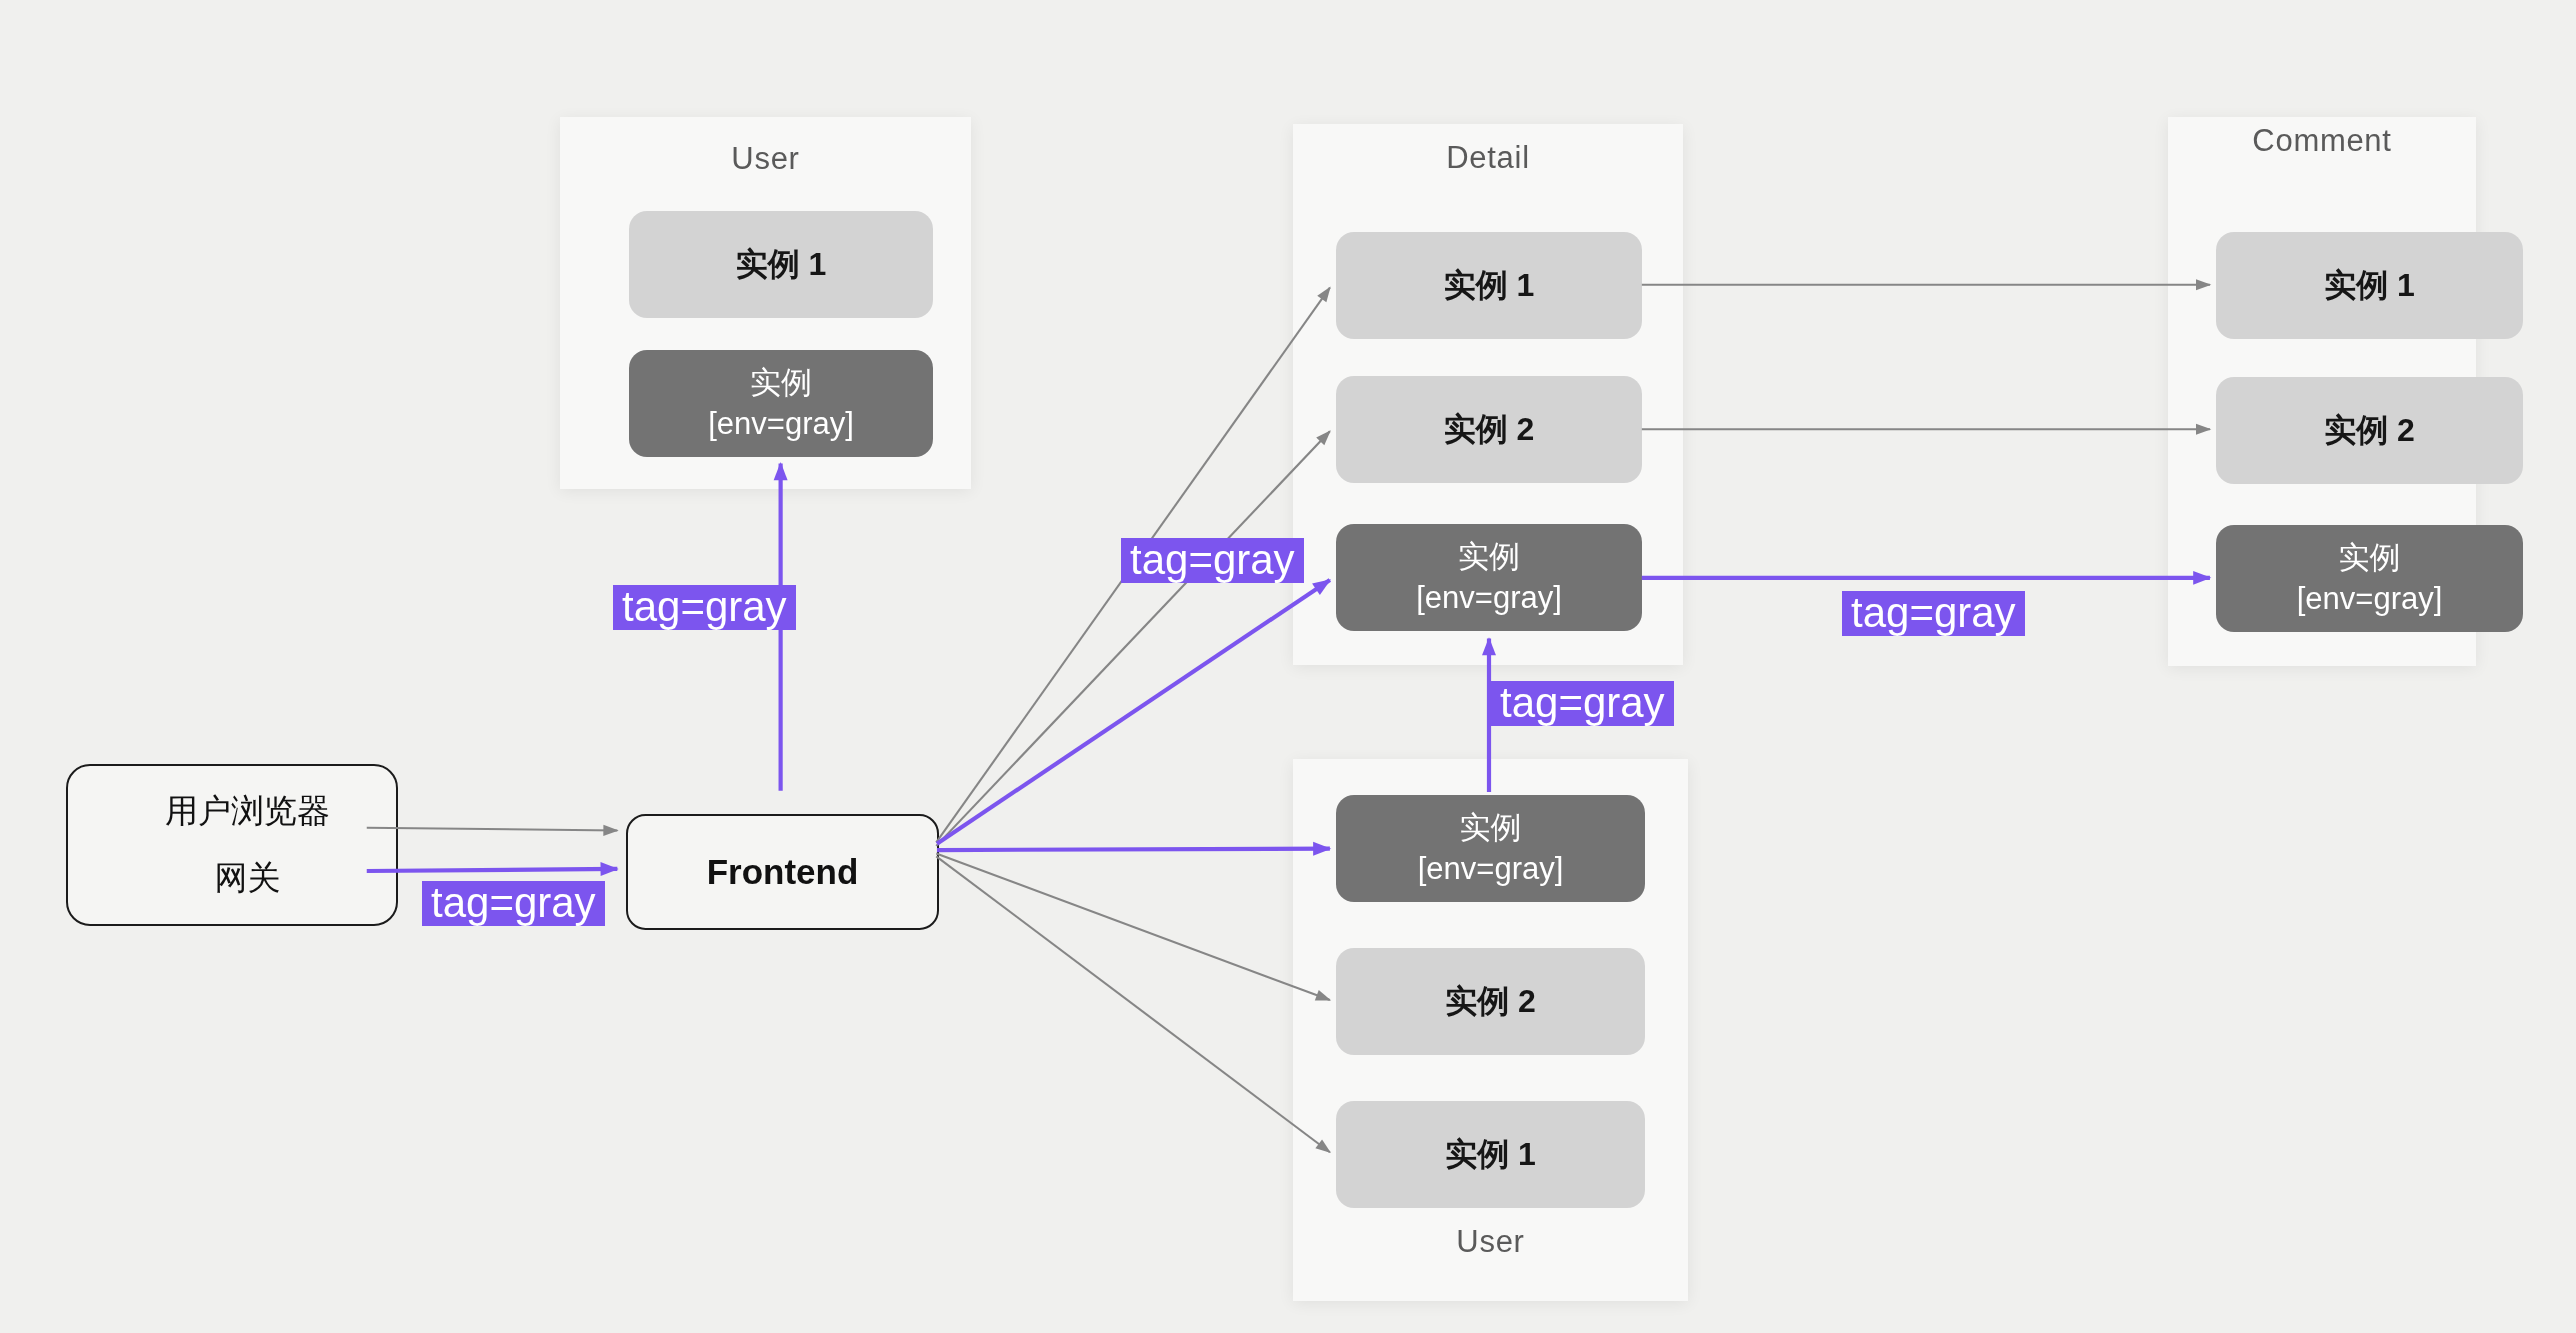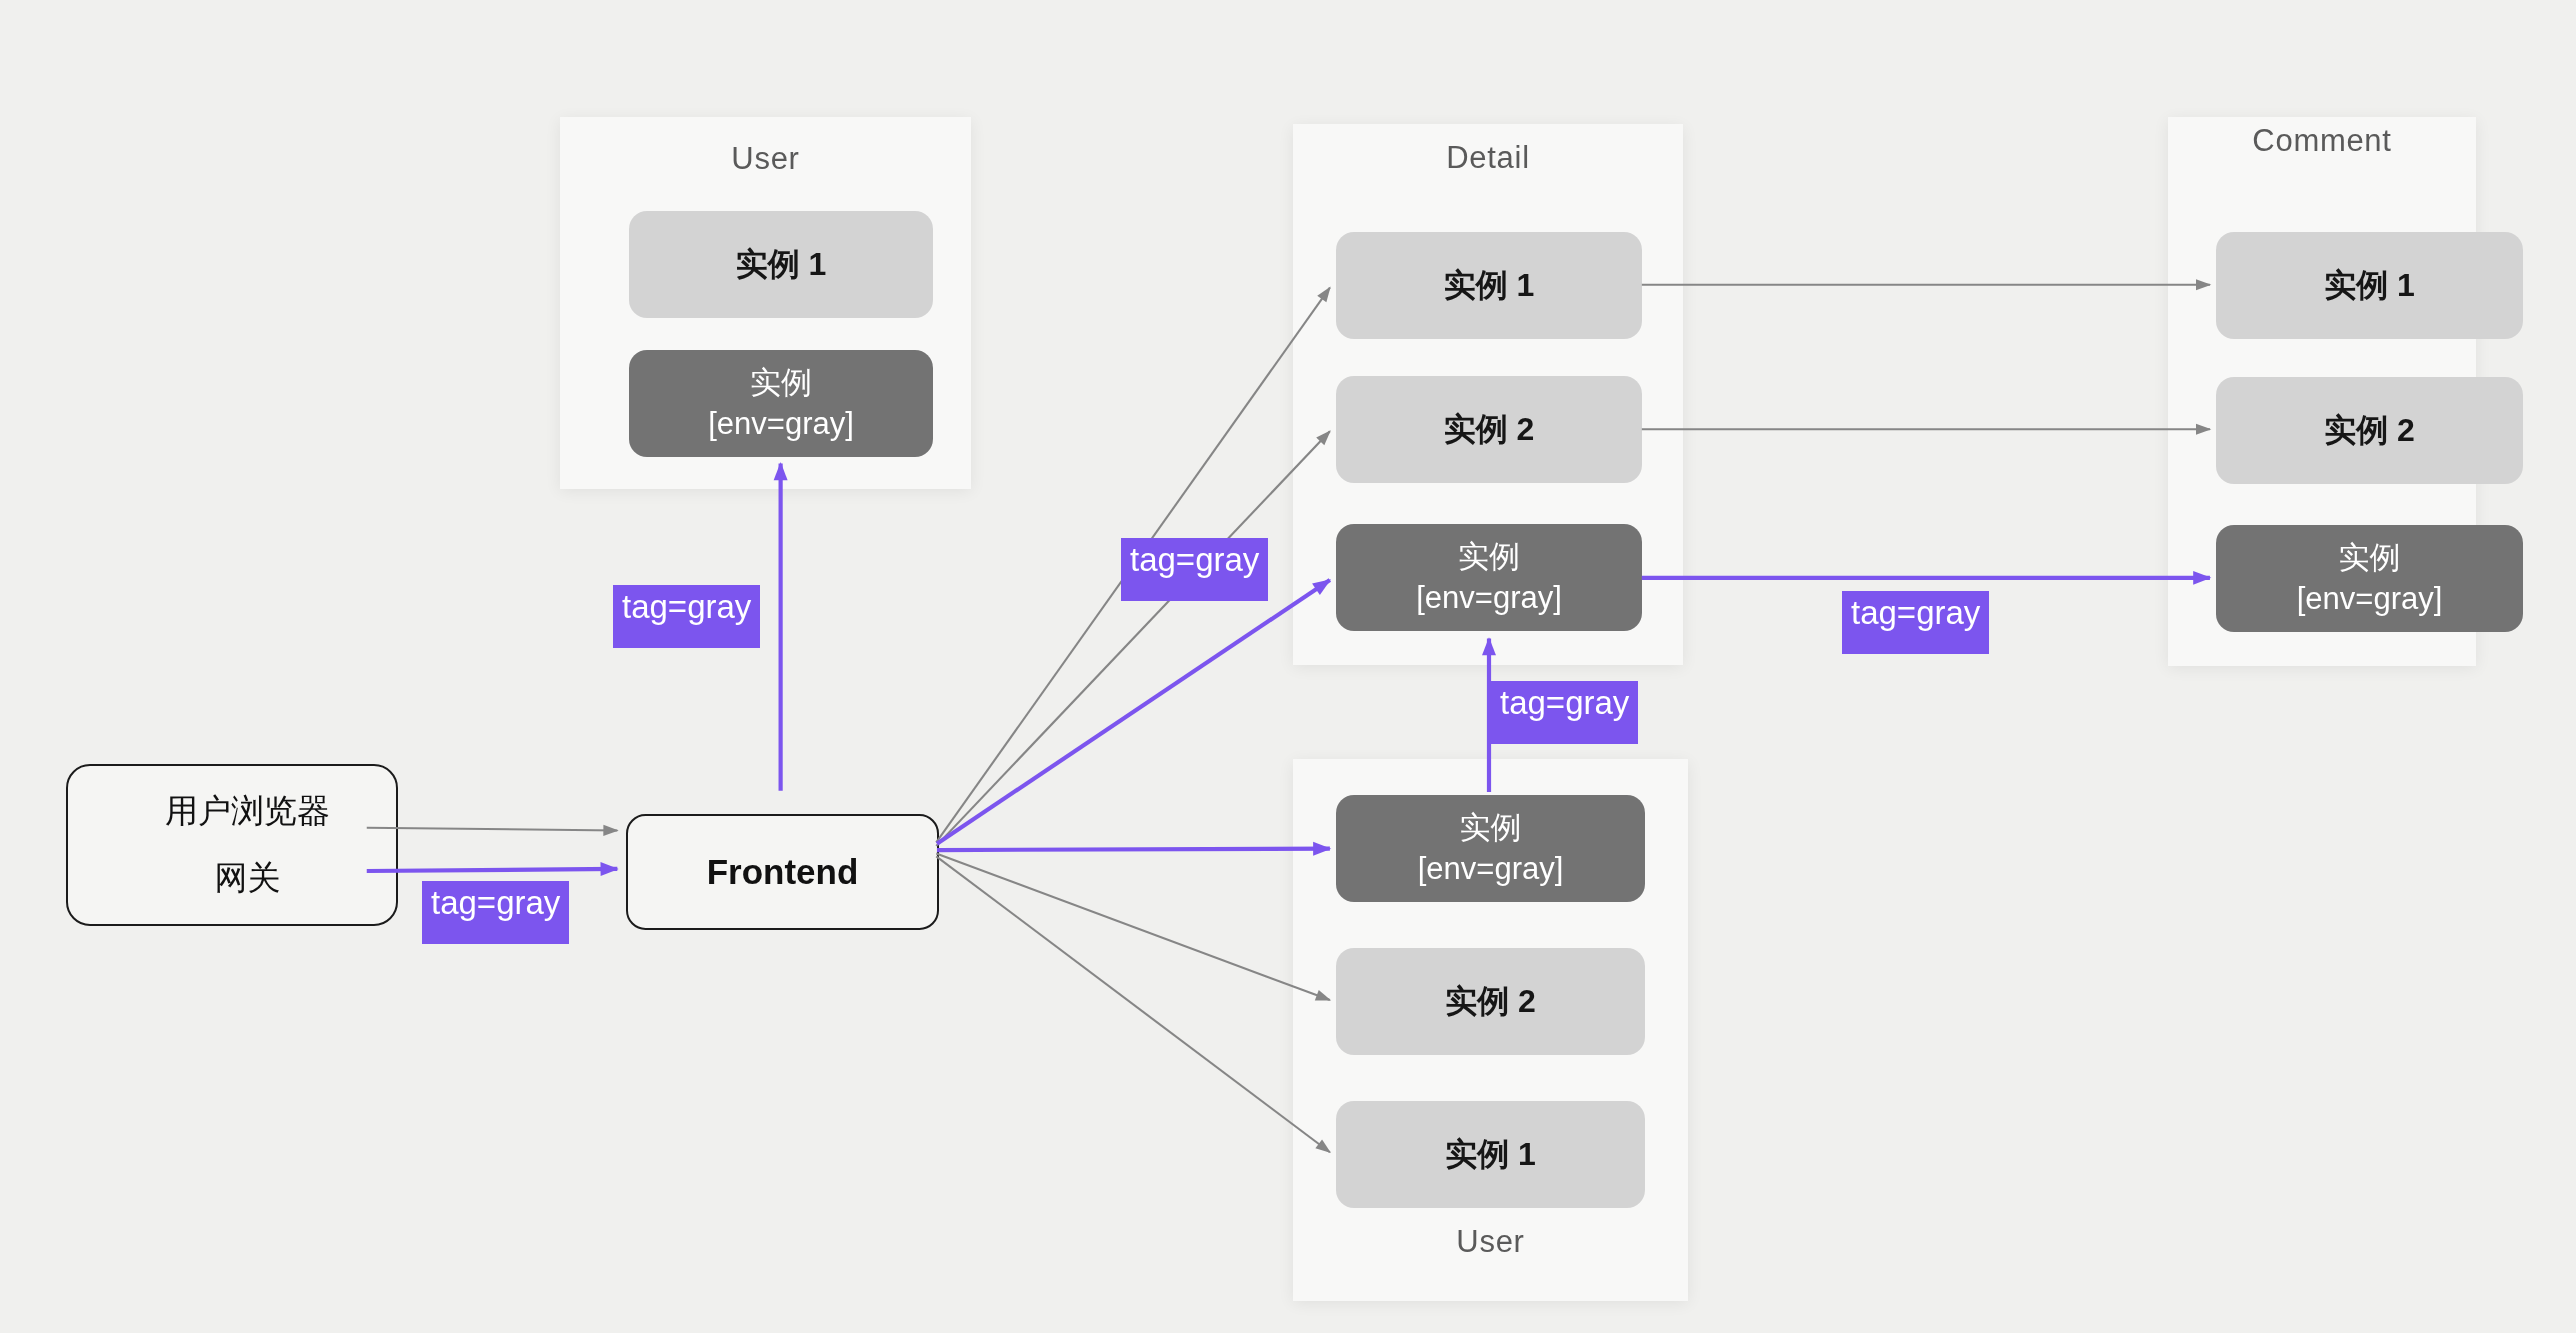--- a/index.html
+++ b/index.html
@@ -55,8 +55,8 @@
   .tag{
     position:absolute;z-index:6;
     background:#7c55ee;color:#fff;
-    font-size:33px;font-weight:400;
-    height:63px;line-height:44px;padding:0 9px;
+    font-size:42px;font-weight:400;
+    height:45px;line-height:44px;padding:0 9px;
     white-space:nowrap;
   }
 </style>

